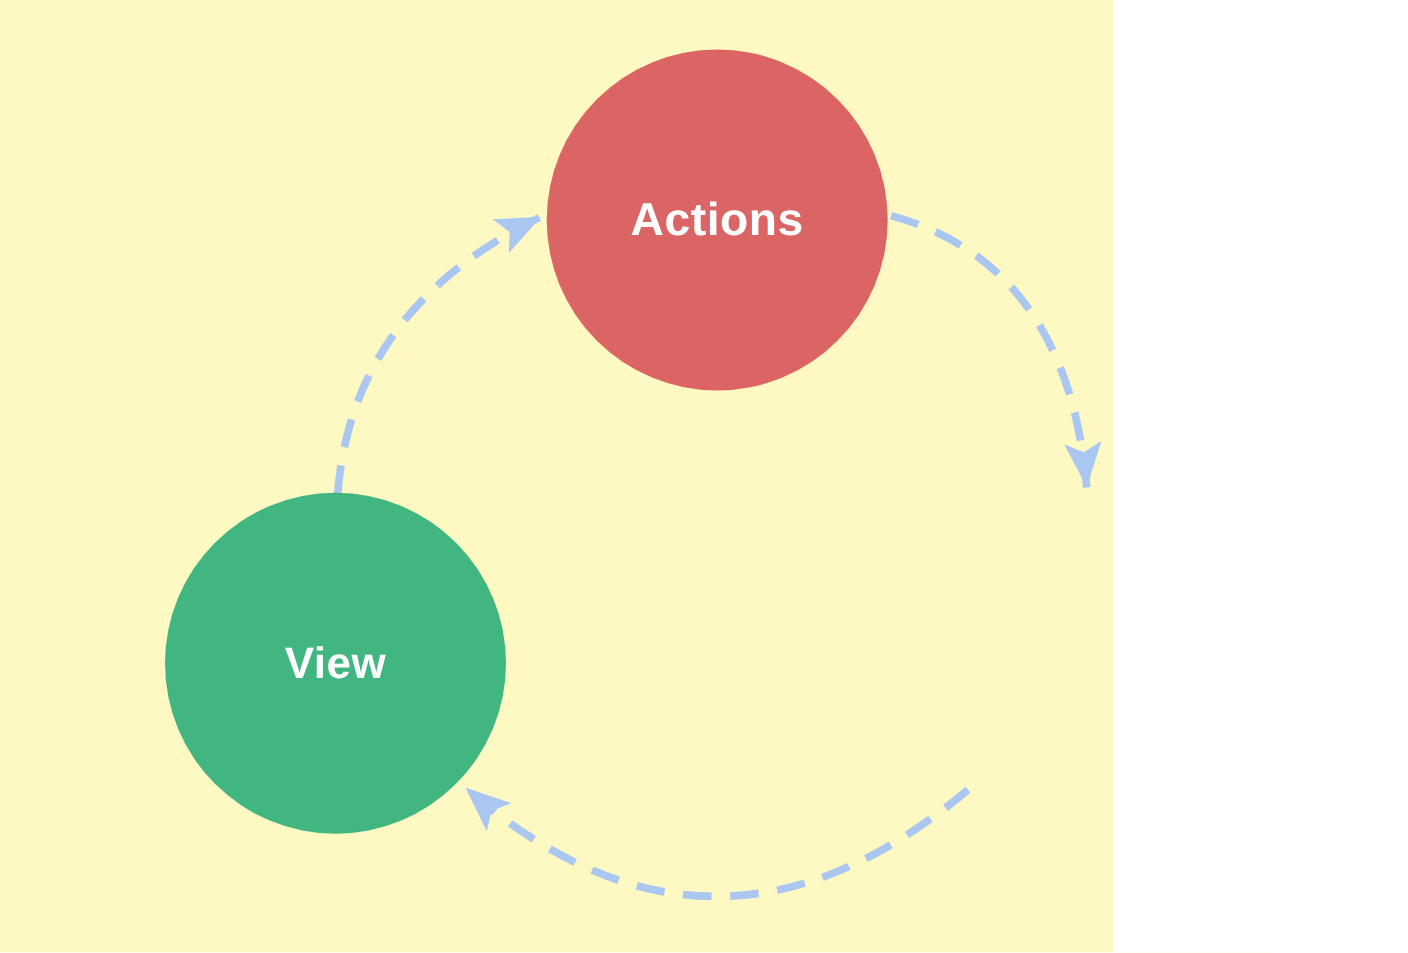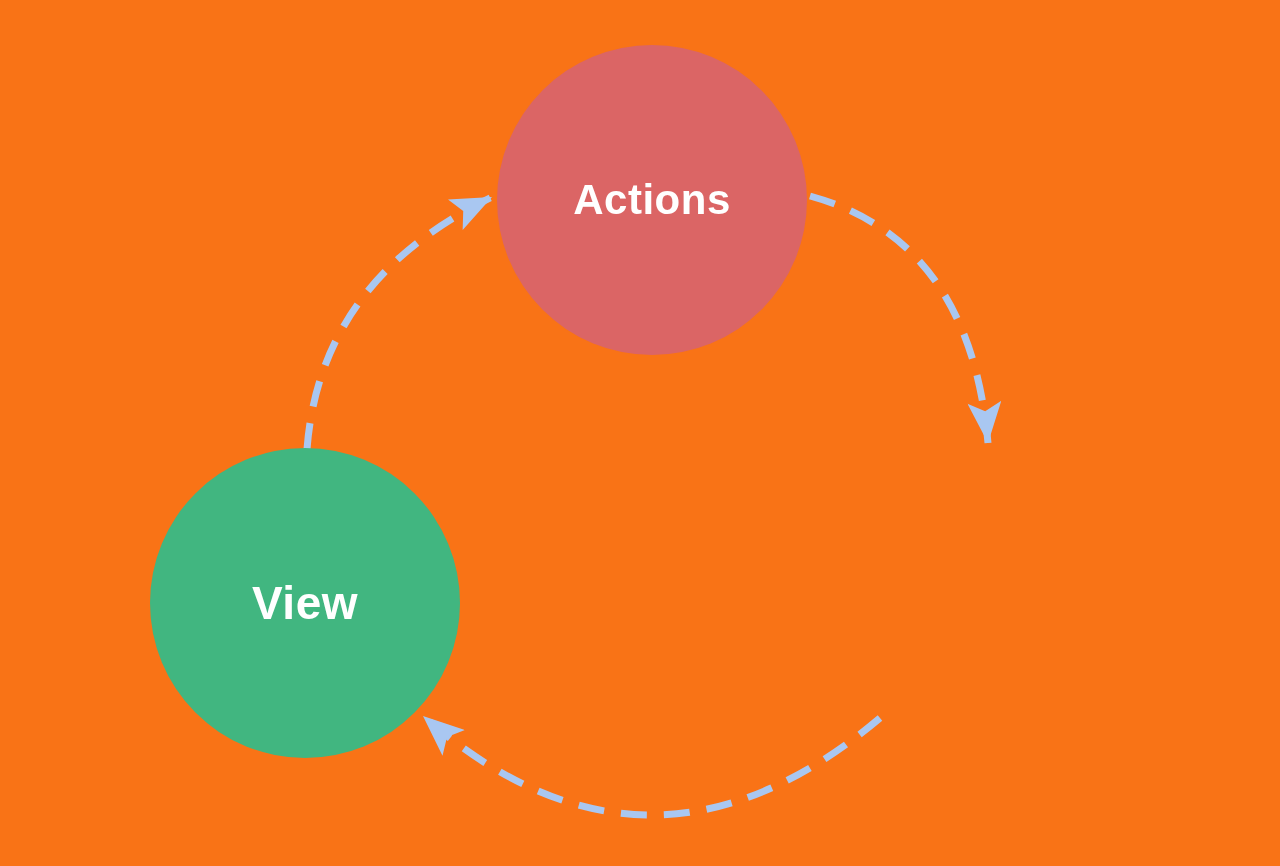--- a/index.html
+++ b/index.html
@@ -9,9 +9,9 @@
   }
   .canvas {
     position: relative;
-    width: 1280px;
+    width: 1012px;
     height: 866px;
-    background: #f97316;
+    background: #fef9c3;
     overflow: hidden;
     font-family: "Liberation Sans", "DejaVu Sans", sans-serif;
   }

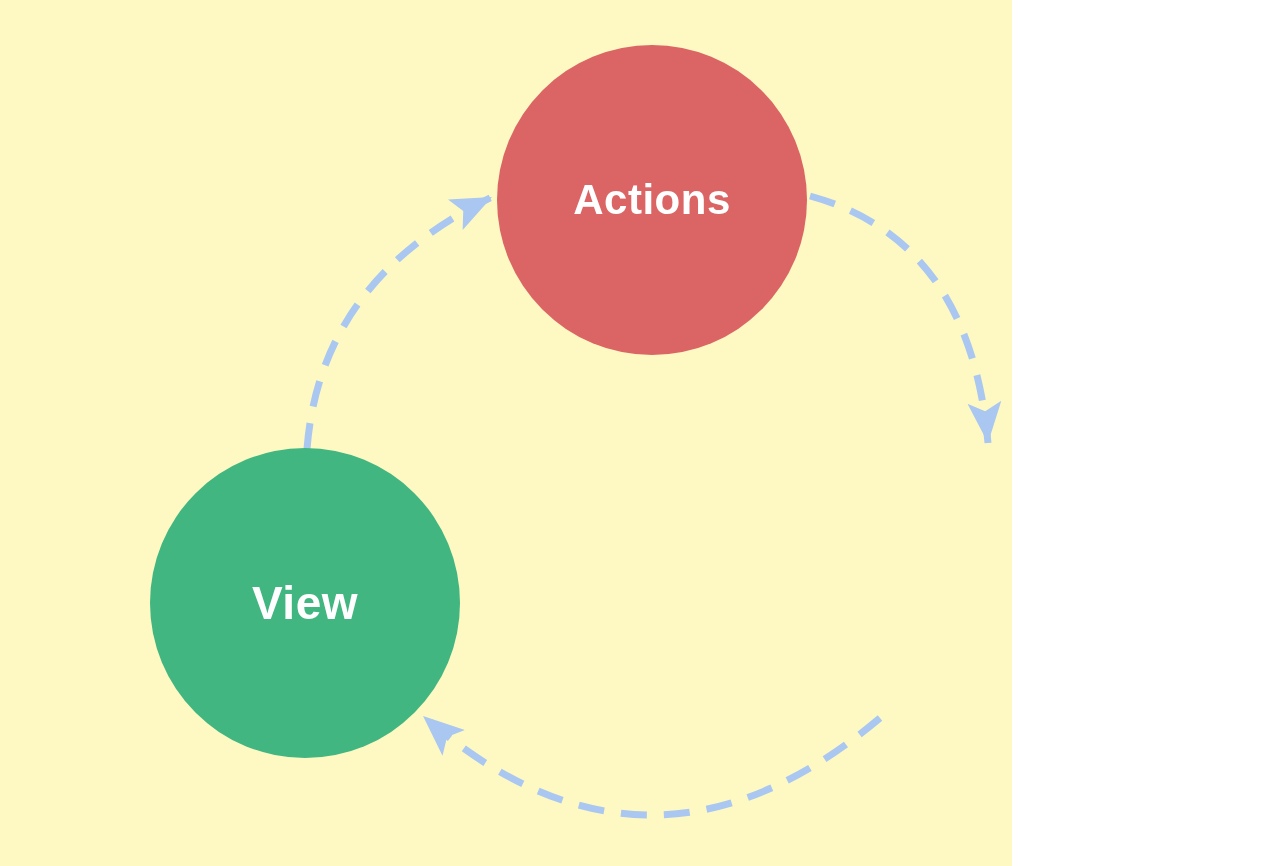--- a/index.html
+++ b/index.html
@@ -43,7 +43,7 @@
   .node-view    { left: 150px; top: 448px; }
   .node-actions .label { font-size: 42px; }
   .node-state .label,
-  .node-view .label    { font-size: 46px; }
+  .node-view .label    { font-size: 40px; }
 </style>
 </head>
 <body>

